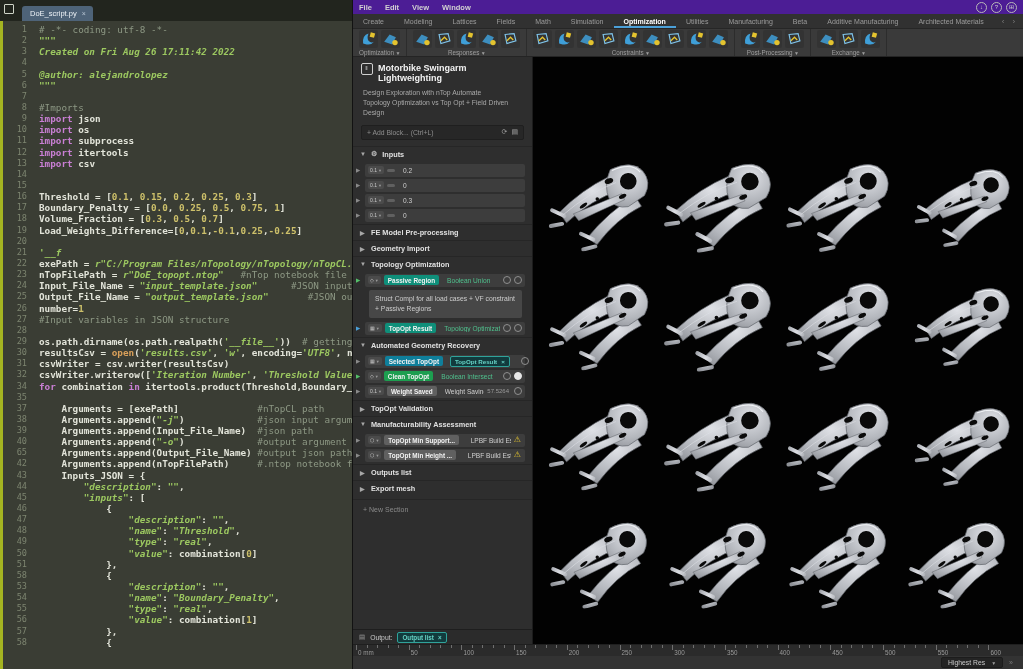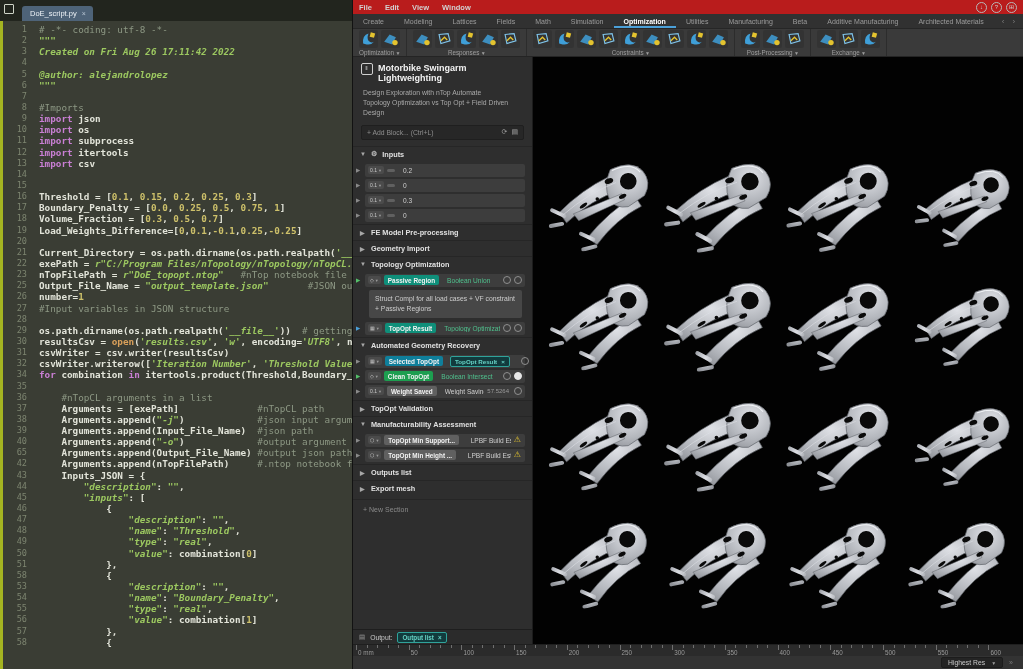--- a/index.html
+++ b/index.html
@@ -24,7 +24,7 @@
 
   
   #ntop{position:absolute;left:352px;top:0;width:671px;height:669px;background:#2d2d2d;border-left:1px solid #121212;box-sizing:border-box;}
-  .menubar{position:absolute;left:0;top:0;right:0;height:14px;background:#b91c1c;display:flex;align-items:center;justify-content:space-between;padding:0 6px;box-sizing:border-box;}
+  .menubar{position:absolute;left:0;top:0;right:0;height:14px;background:#4c1d95;display:flex;align-items:center;justify-content:space-between;padding:0 6px;box-sizing:border-box;}
   .menuitems{display:flex;gap:13px;}
   .menuitems span{color:#d2d2d2;font-size:7.5px;font-weight:bold;}
   .winicons{display:flex;gap:4px;}

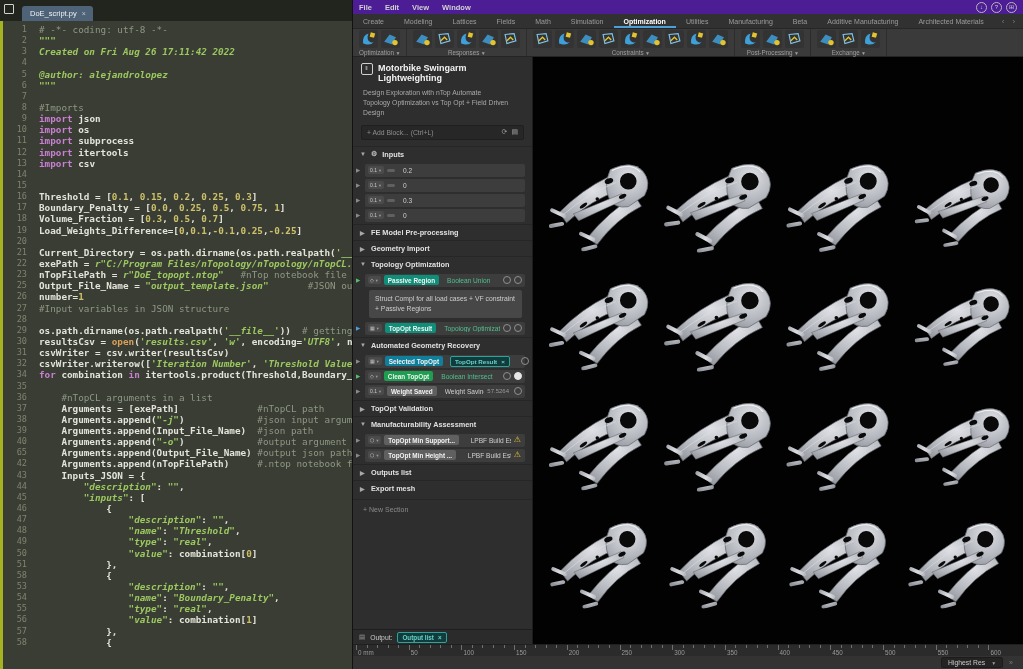--- a/index.html
+++ b/index.html
@@ -133,7 +133,7 @@
         <div class="line"><span class="ln">18</span><span class="seg-d">Volume_Fraction = [</span><span class="seg-n">0.3</span><span class="seg-d">, </span><span class="seg-n">0.5</span><span class="seg-d">, </span><span class="seg-n">0.7</span><span class="seg-d">]</span></div>
         <div class="line"><span class="ln">19</span><span class="seg-d">Load_Weights_Difference=[</span><span class="seg-n">0</span><span class="seg-d">,</span><span class="seg-n">0.1</span><span class="seg-d">,</span><span class="seg-n">-0.1</span><span class="seg-d">,</span><span class="seg-n">0.25</span><span class="seg-d">,</span><span class="seg-n">-0.25</span><span class="seg-d">]</span></div>
         <div class="line"><span class="ln">20</span></div>
-        <div class="line"><span class="ln">21</span><span class="seg-d">Current_Directory = os.path.dirname(os.path.realpath(</span><span class="seg-s">'__f</span></div>
+        <div class="line"><span class="ln">21</span><span class="seg-s">'__f</span></div>
         <div class="line"><span class="ln">22</span><span class="seg-d">exePath = </span><span class="seg-s">r"C:/Program Files/nTopology/nTopology/nTopCL.e</span></div>
         <div class="line"><span class="ln">23</span><span class="seg-d">nTopFilePath = </span><span class="seg-s">r"DoE_topopt.ntop"</span><span class="seg-c">   #nTop notebook file n</span></div>
         <div class="line"><span class="ln">25</span><span class="seg-d">Output_File_Name = </span><span class="seg-s">"output_template.json"</span><span class="seg-c">       #JSON out</span></div>

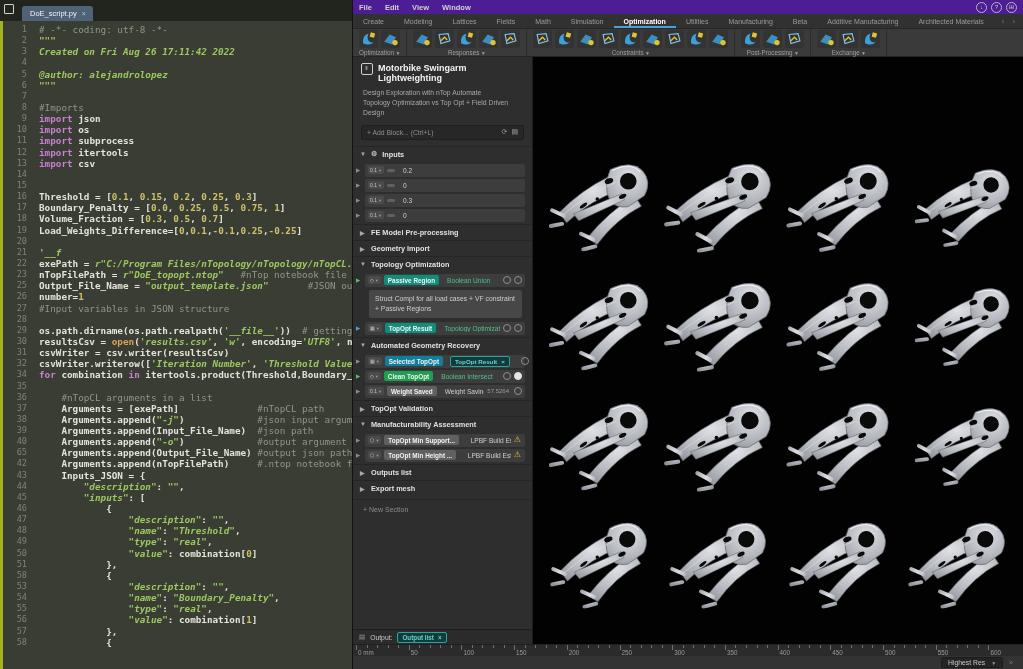--- a/index.html
+++ b/index.html
@@ -136,6 +136,7 @@
         <div class="line"><span class="ln">21</span><span class="seg-s">'__f</span></div>
         <div class="line"><span class="ln">22</span><span class="seg-d">exePath = </span><span class="seg-s">r"C:/Program Files/nTopology/nTopology/nTopCL.e</span></div>
         <div class="line"><span class="ln">23</span><span class="seg-d">nTopFilePath = </span><span class="seg-s">r"DoE_topopt.ntop"</span><span class="seg-c">   #nTop notebook file n</span></div>
+        <div class="line"><span class="ln">24</span><span class="seg-d">Input_File_Name = </span><span class="seg-s">"input_template.json"</span><span class="seg-c">      #JSON input</span></div>
         <div class="line"><span class="ln">25</span><span class="seg-d">Output_File_Name = </span><span class="seg-s">"output_template.json"</span><span class="seg-c">       #JSON out</span></div>
         <div class="line"><span class="ln">26</span><span class="seg-d">number=</span><span class="seg-n">1</span></div>
         <div class="line"><span class="ln">27</span><span class="seg-c">#Input variables in JSON structure</span></div>

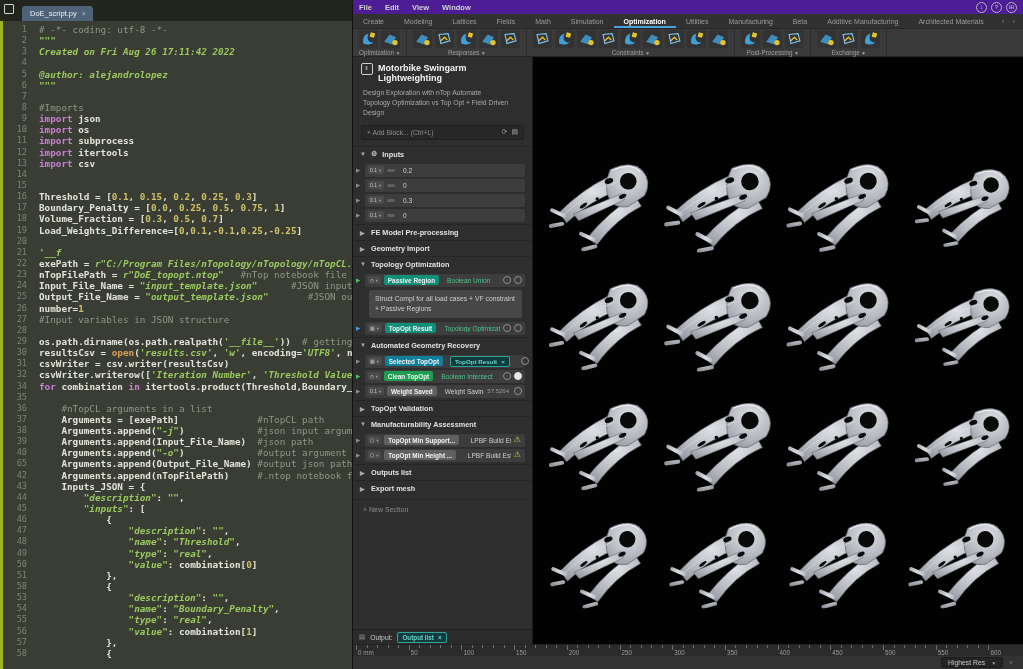--- a/index.html
+++ b/index.html
@@ -147,7 +147,6 @@
         <div class="line"><span class="ln">32</span><span class="seg-d">csvWriter.writerow([</span><span class="seg-s">'Iteration Number'</span><span class="seg-d">, </span><span class="seg-s">'Threshold Value'</span></div>
         <div class="line"><span class="ln">34</span><span class="seg-k">for</span><span class="seg-d"> combination </span><span class="seg-k">in</span><span class="seg-d"> itertools.product(Threshold,Boundary_P</span></div>
         <div class="line"><span class="ln">35</span></div>
-        <div class="line"><span class="ln">36</span><span class="seg-c">    #nTopCL arguments in a list</span></div>
         <div class="line"><span class="ln">37</span><span class="seg-d">    Arguments = [exePath]</span><span class="seg-c">              #nTopCL path</span></div>
         <div class="line"><span class="ln">38</span><span class="seg-d">    Arguments.append(</span><span class="seg-s">"-j"</span><span class="seg-d">)</span><span class="seg-c">             #json input argum</span></div>
         <div class="line"><span class="ln">39</span><span class="seg-d">    Arguments.append(Input_File_Name)</span><span class="seg-c">  #json path</span></div>

